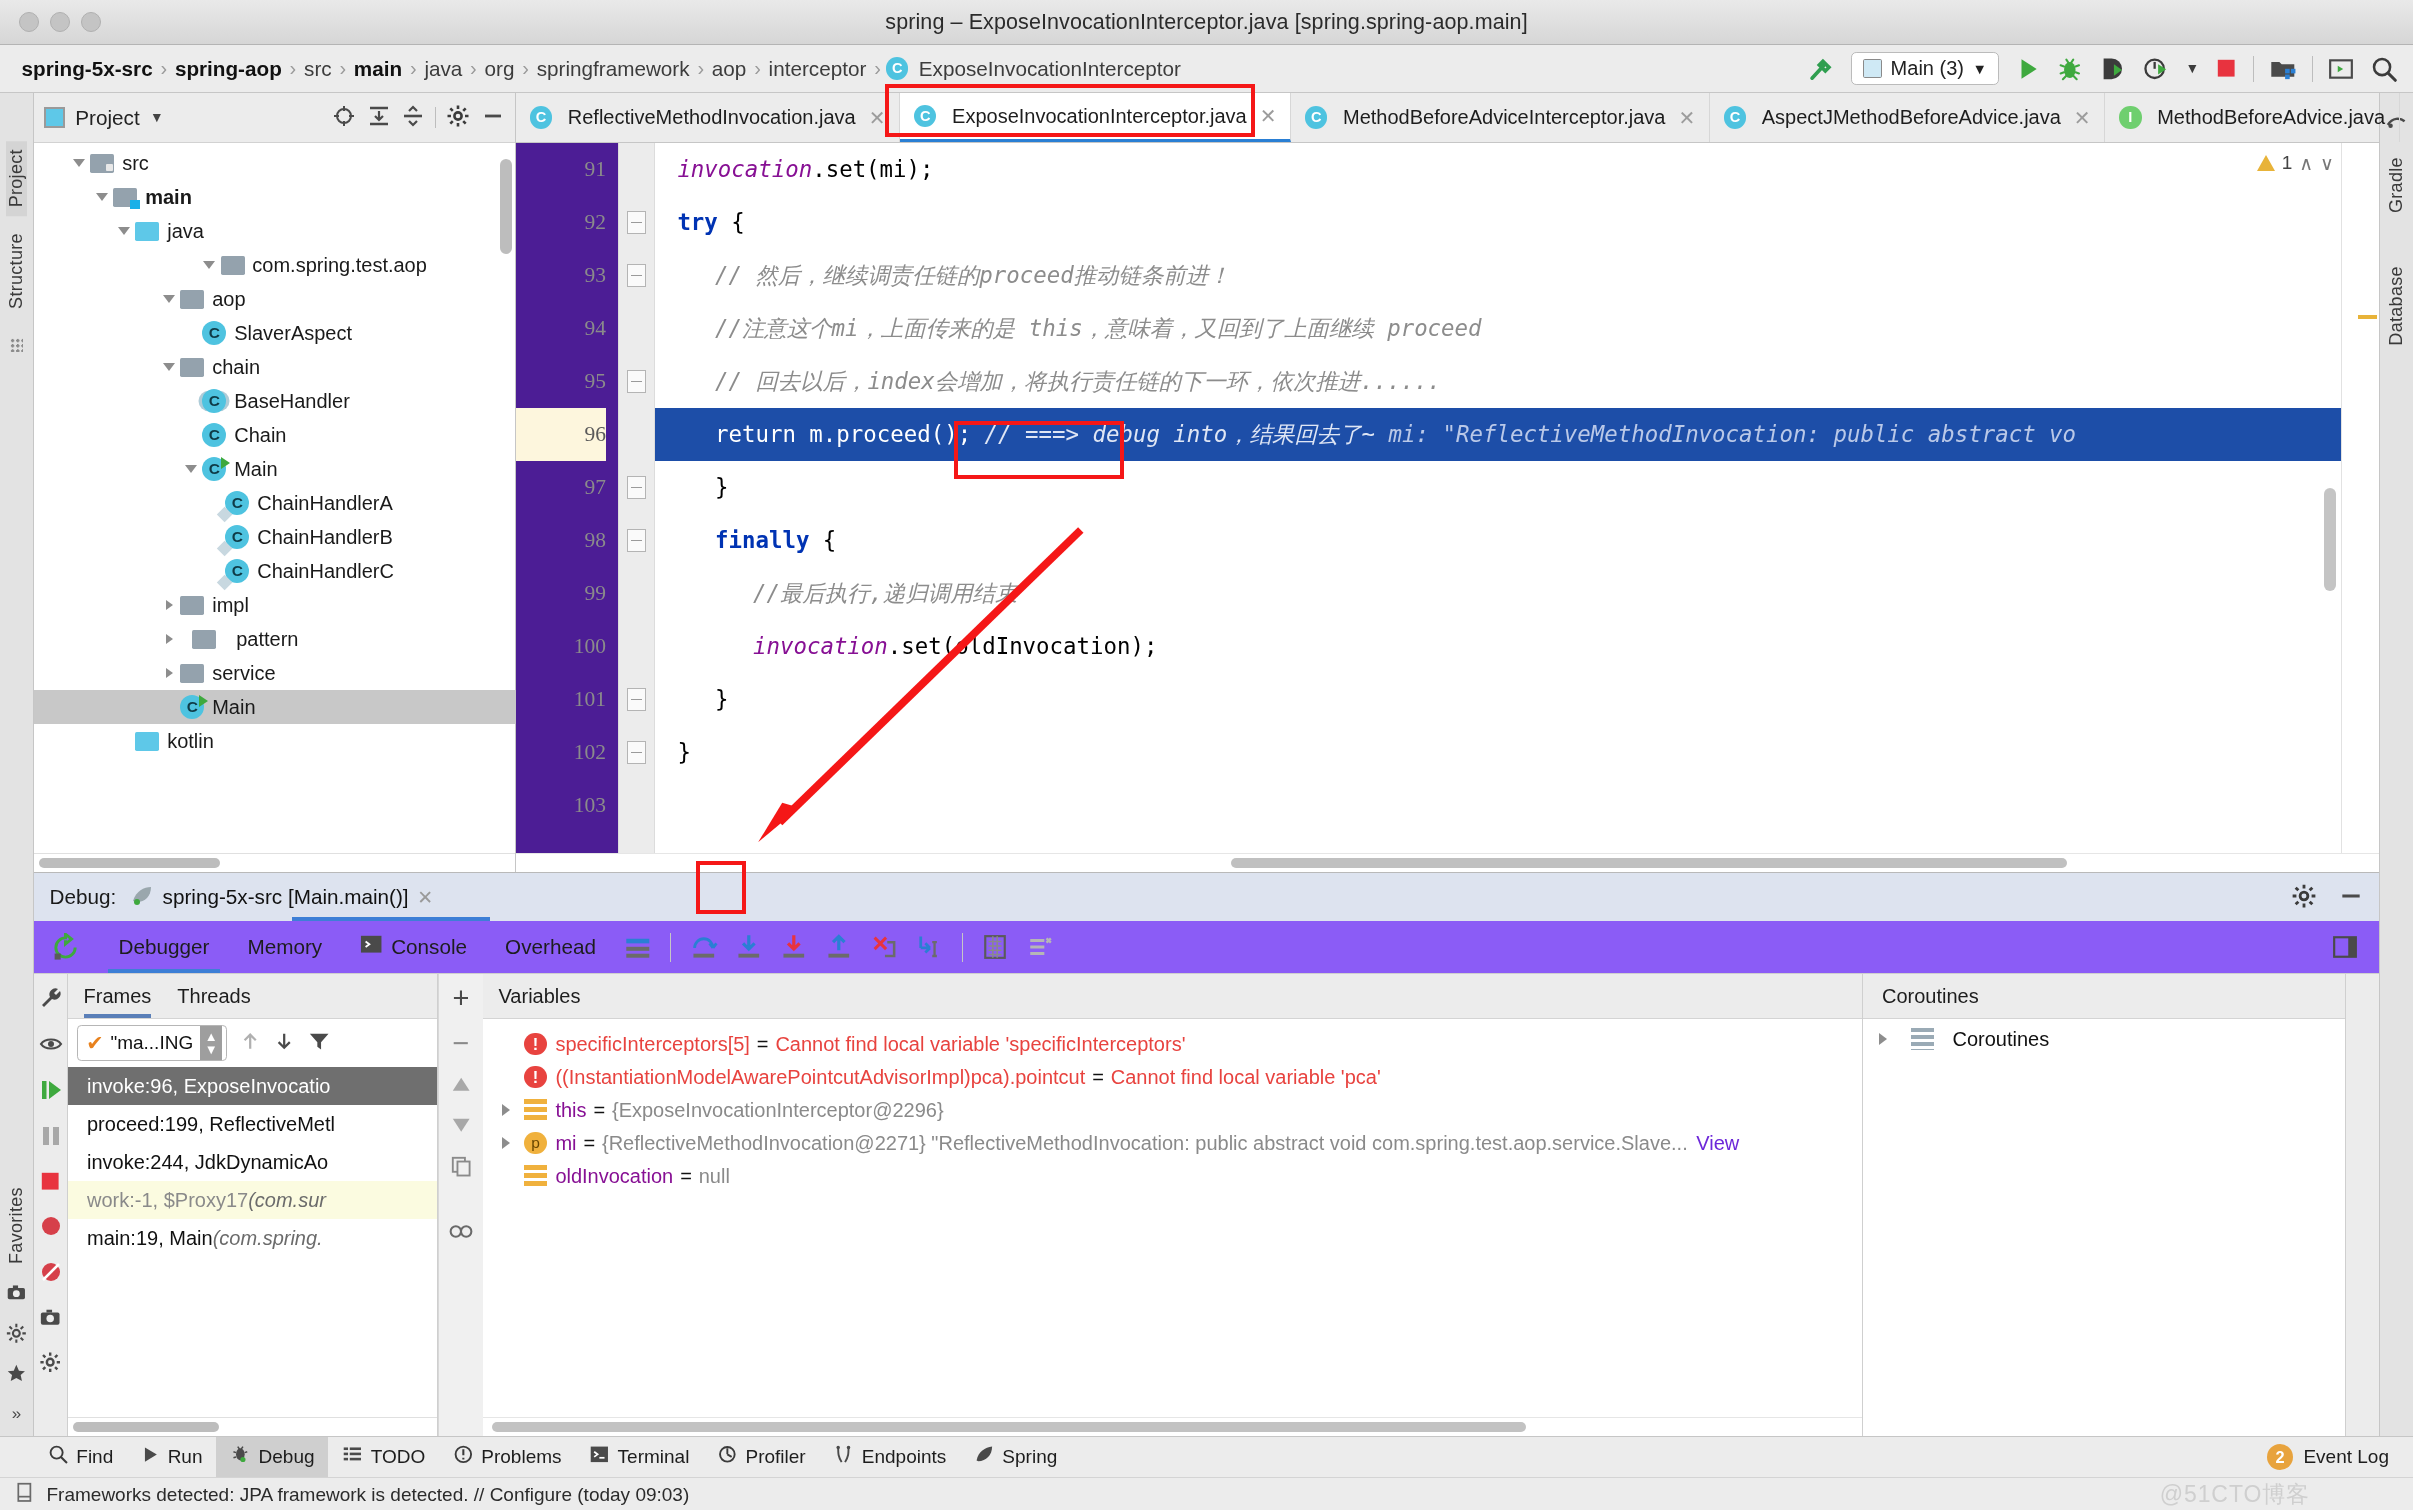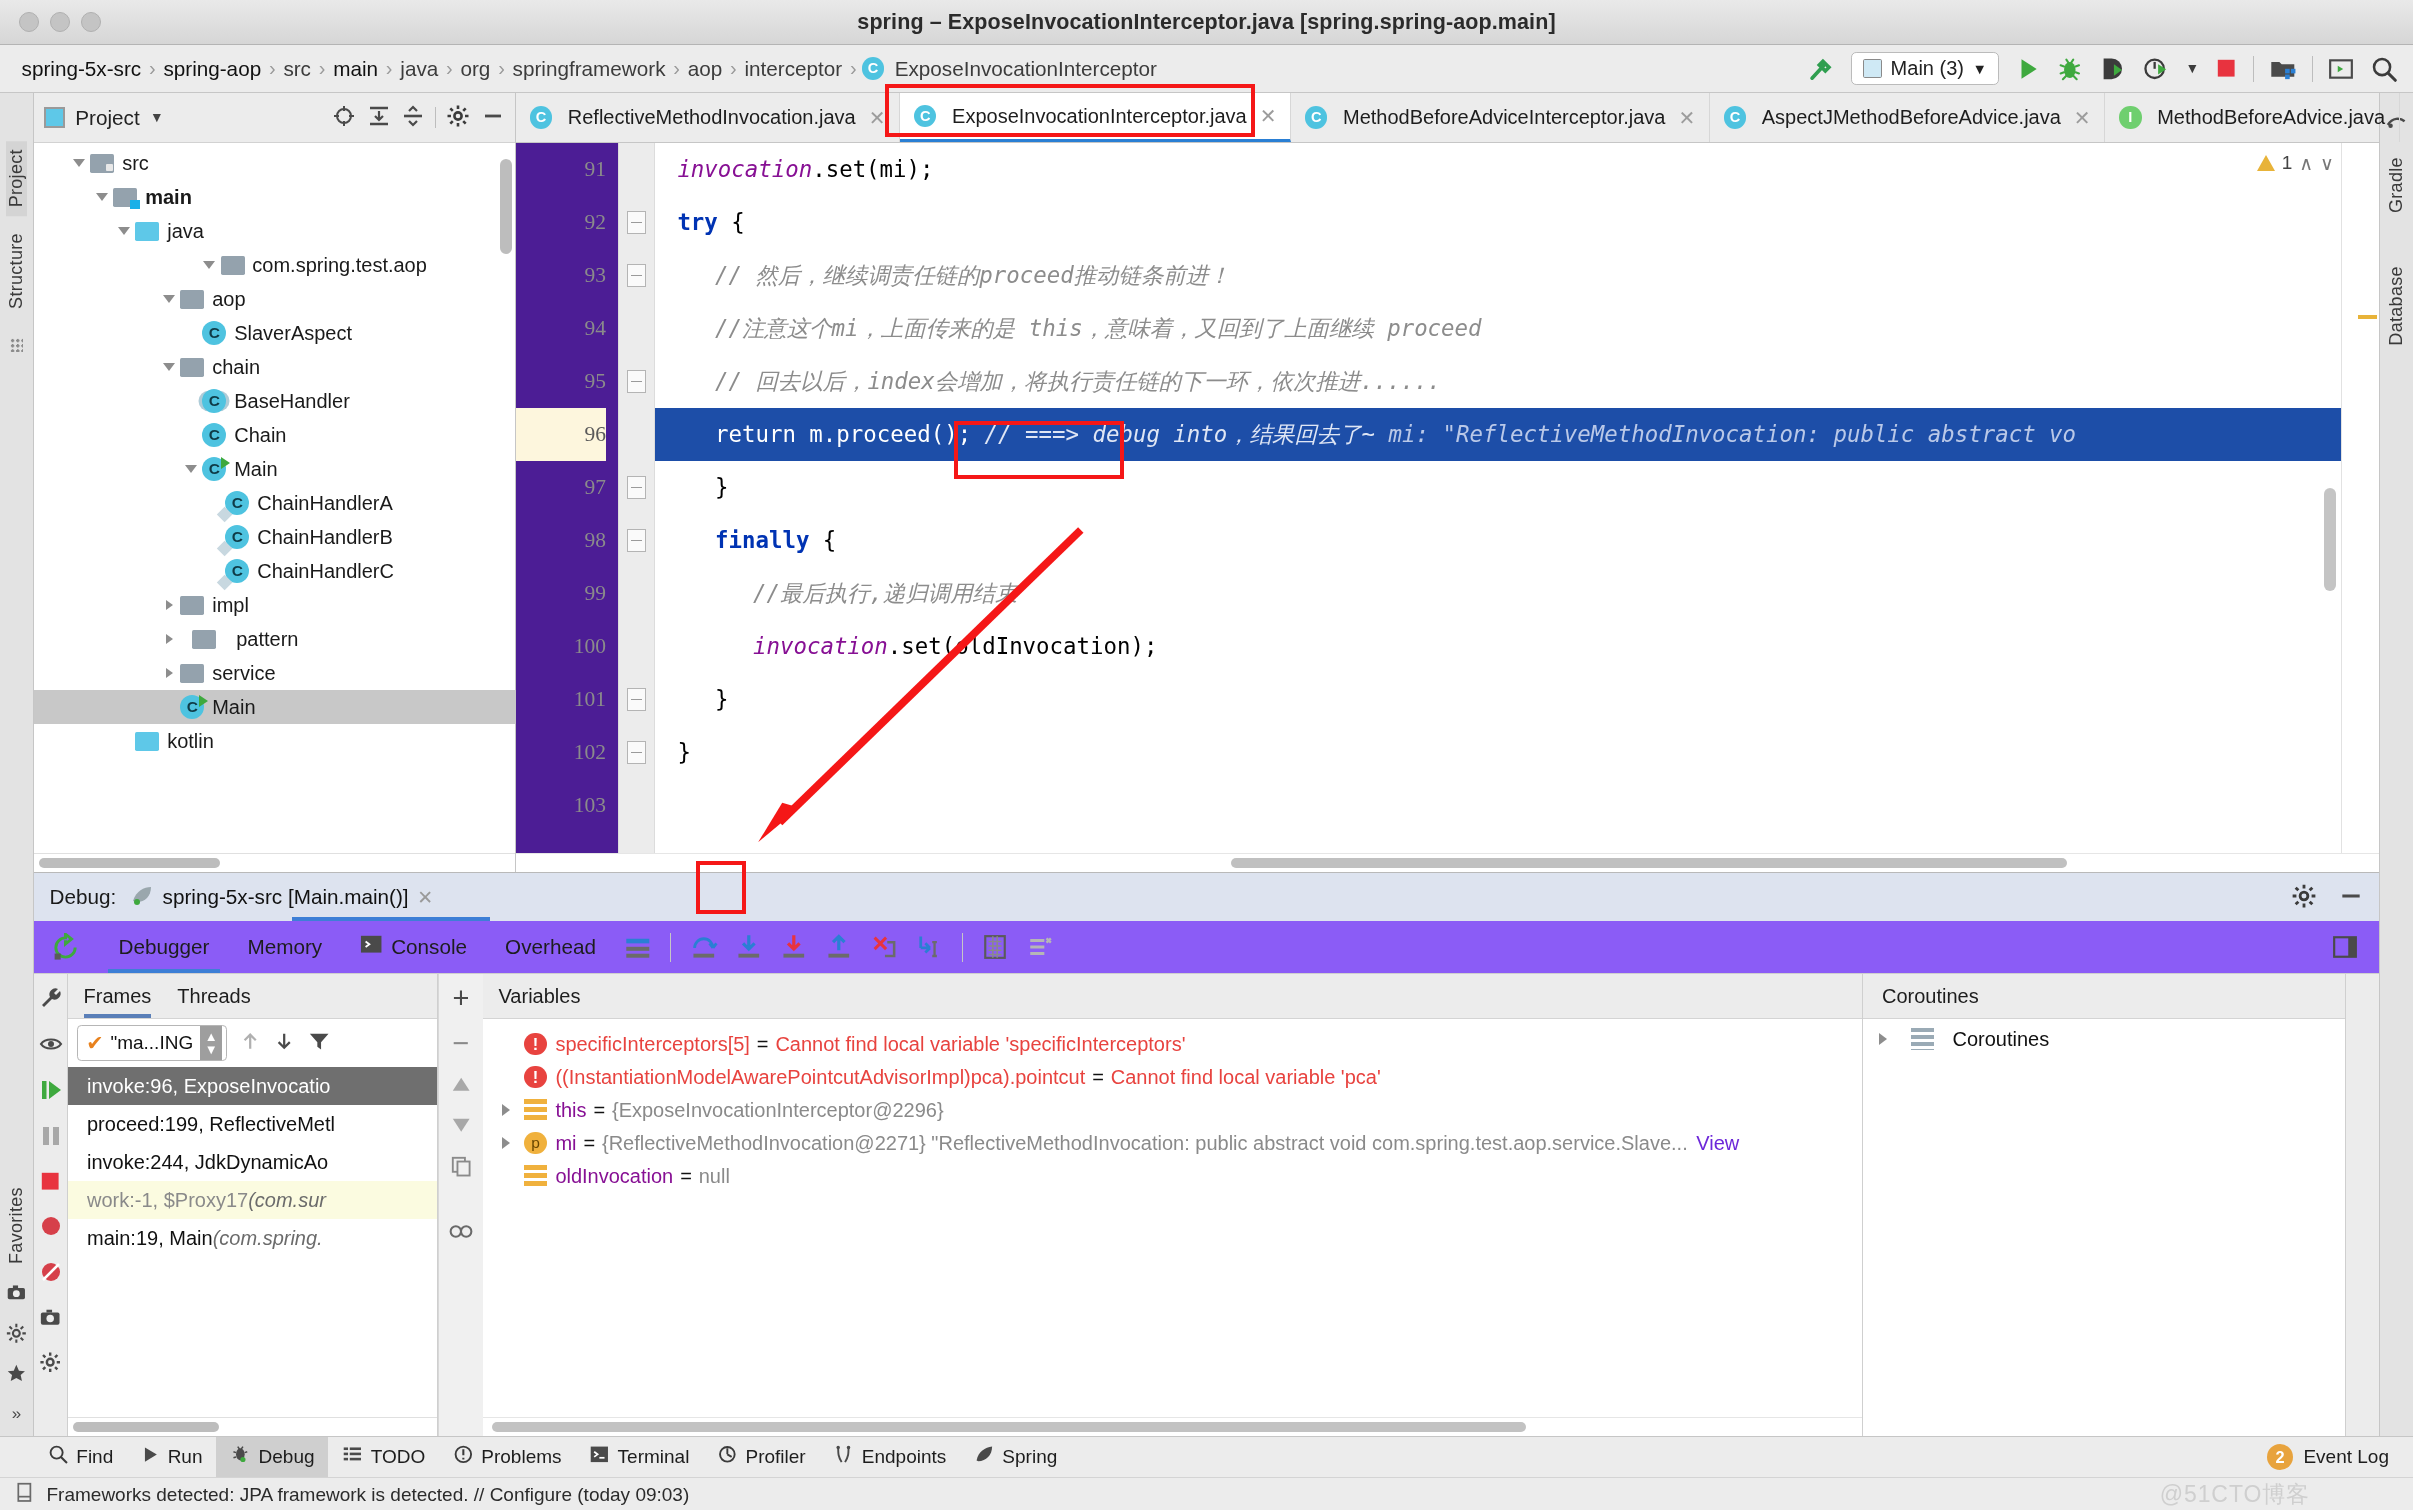--- a/index.html
+++ b/index.html
@@ -17,7 +17,7 @@
     height: 45px; flex: 0 0 45px;
     background: linear-gradient(180deg,#e9e9e9 0%, #d6d6d6 100%);
     border-bottom: 0.9px solid #b4b4b4;
-    display: flex; align-items: center; position: relative; font-weight: bold;
+    display: flex; align-items: center; position: relative;
   }
   .traffic { display: flex; gap: 11.2px; margin-left: 19px; }
   .traffic span { width: 20px; height: 20px; border-radius: 50%; background: #c4c4c4; border: 0.9px solid #b0b0b0; display:block;}

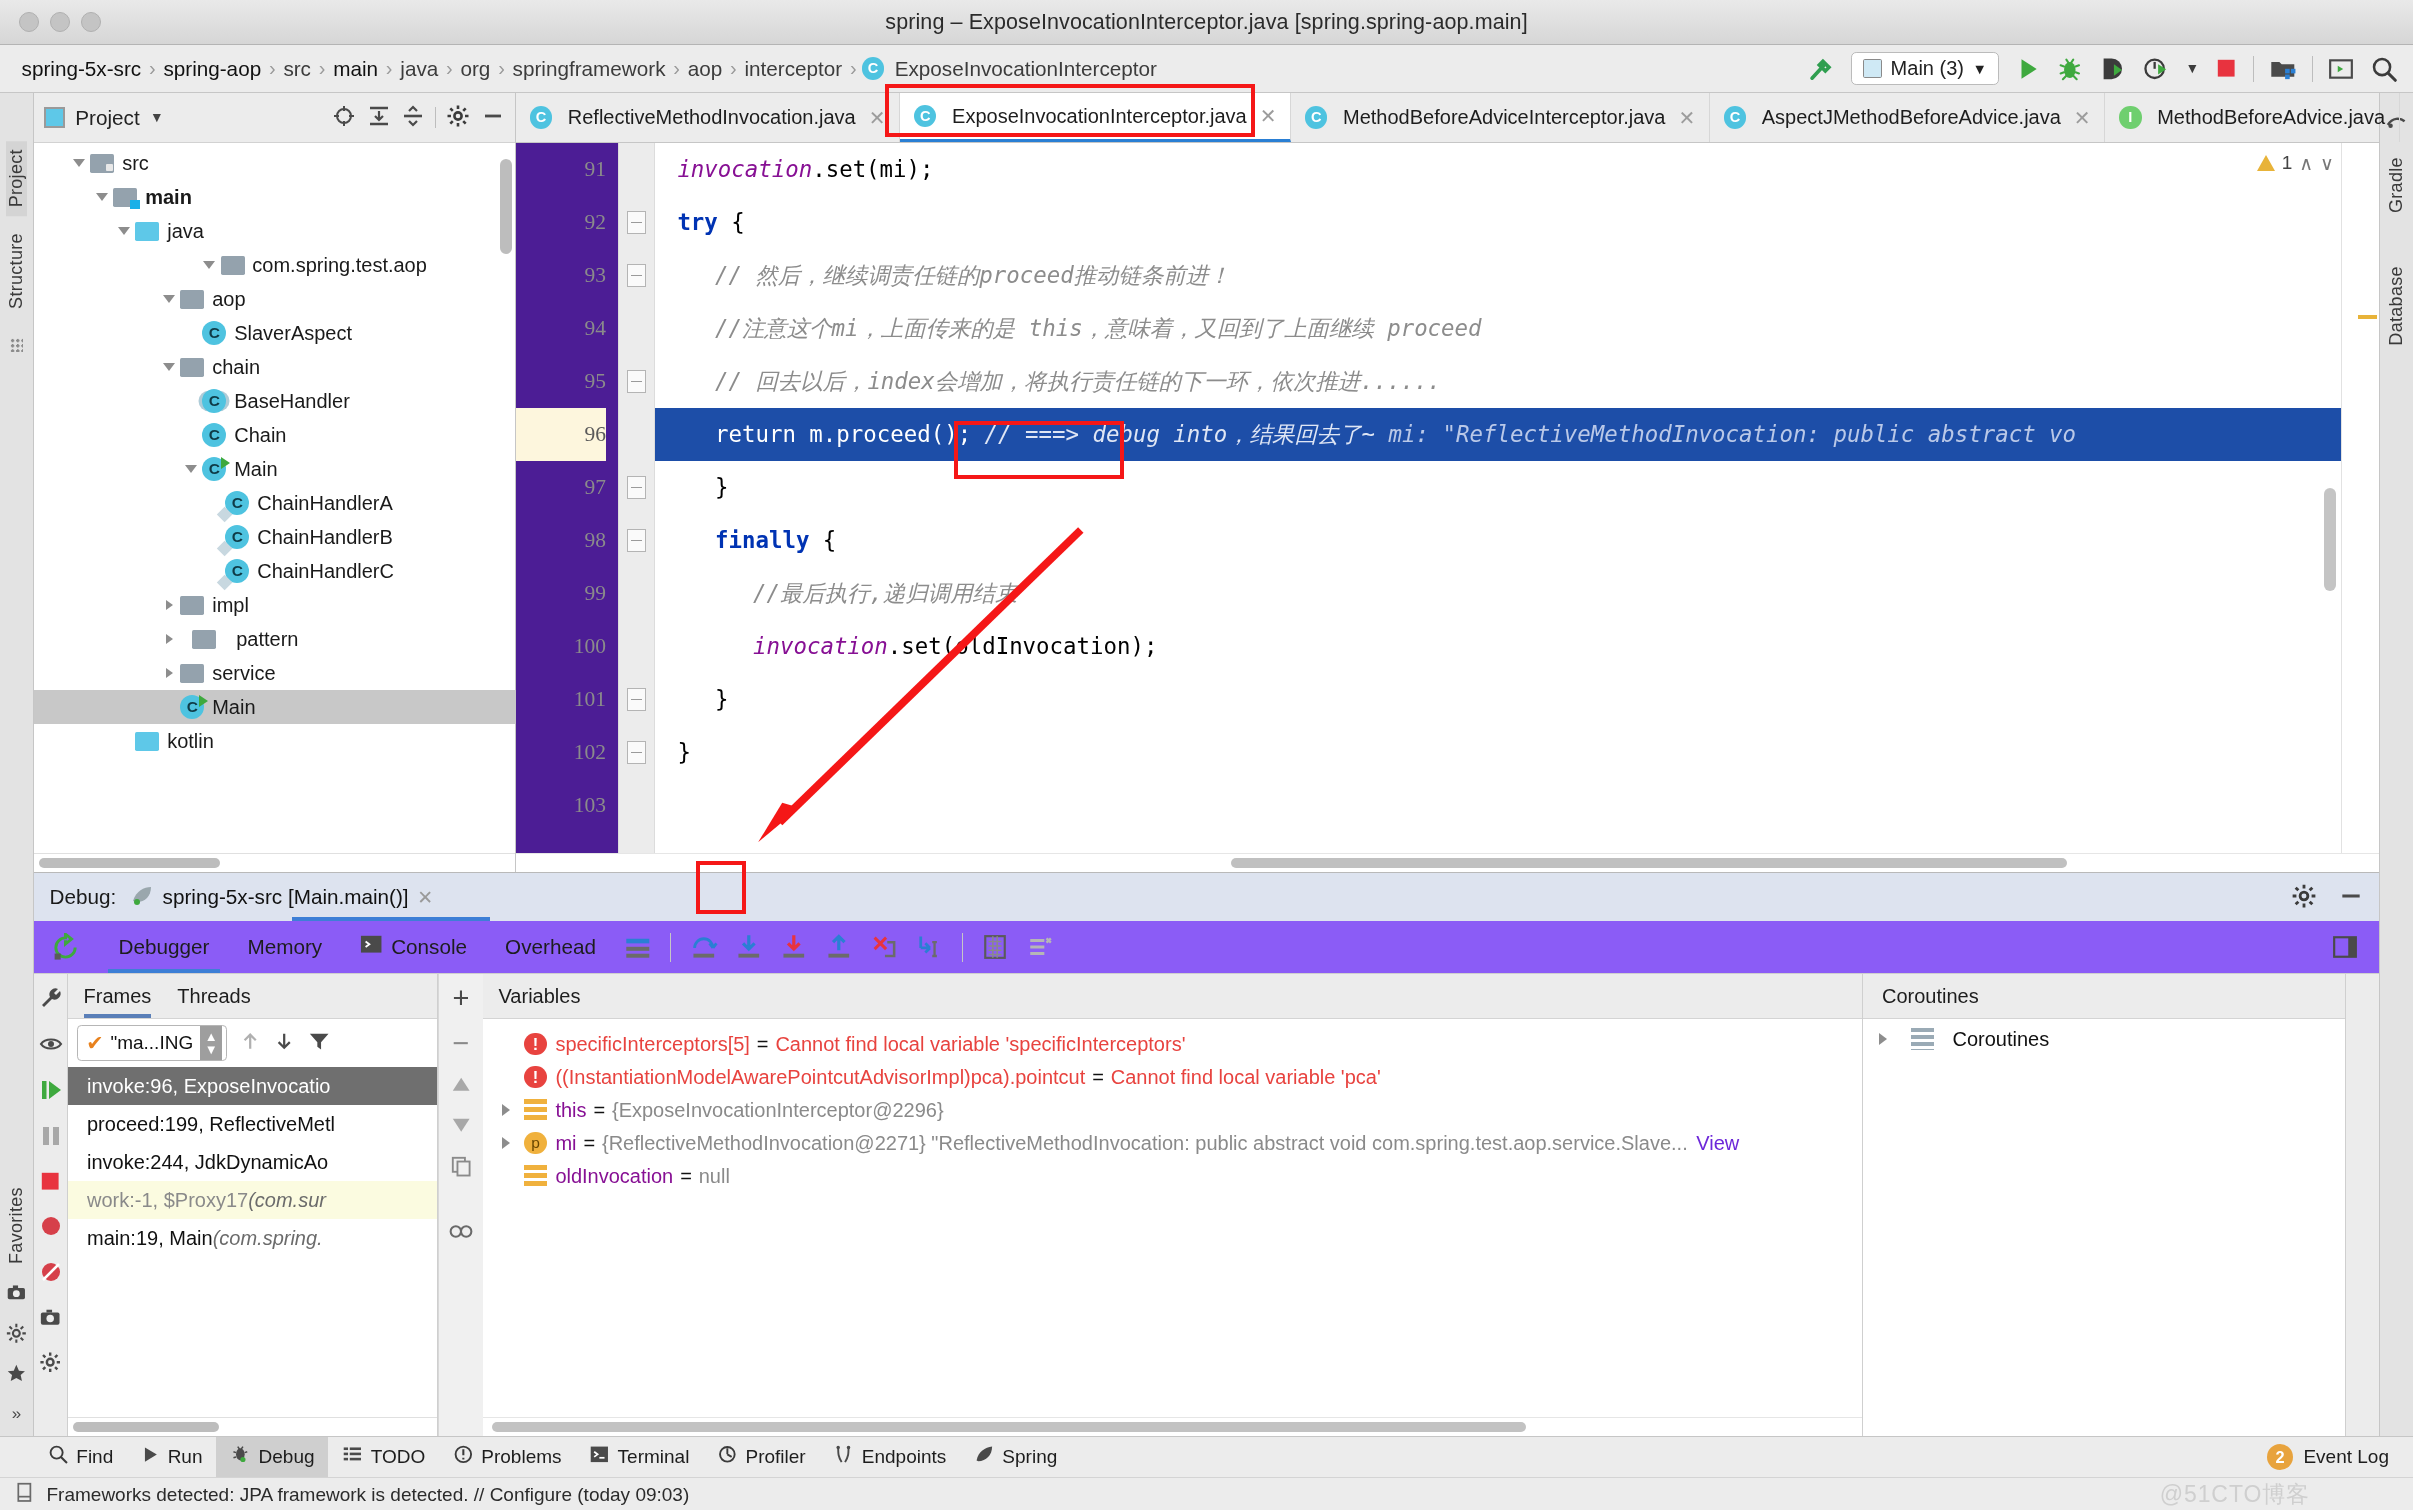--- a/index.html
+++ b/index.html
@@ -34,7 +34,7 @@
   }
   .crumbs { display: flex; align-items: center; font-size: 20.7px; color: #3c3c3c; }
   .crumb { padding: 0 2.6px; white-space: nowrap; }
-  .crumb.bold { font-weight: normal; color: #111; }
+  .crumb.bold { font-weight: bold; color: #111; }
   .crumb-sep { color: #9a9a9a; margin: 0 5.2px; font-size: 20px; }
   .cls-badge {
     width: 22.4px; height: 22.4px; border-radius: 50%;

